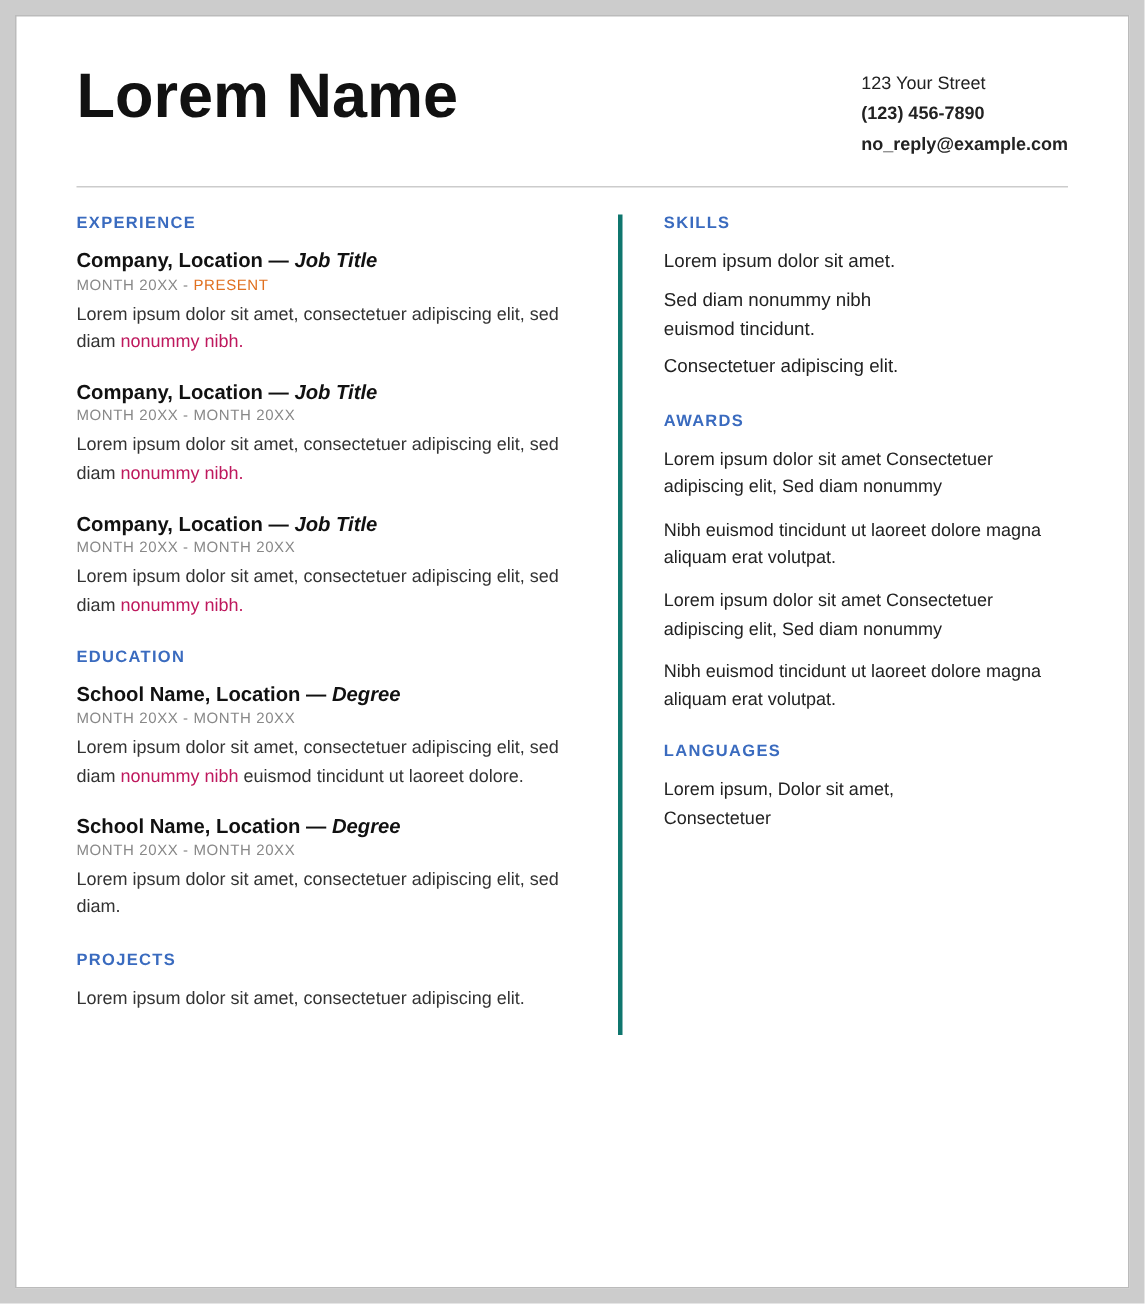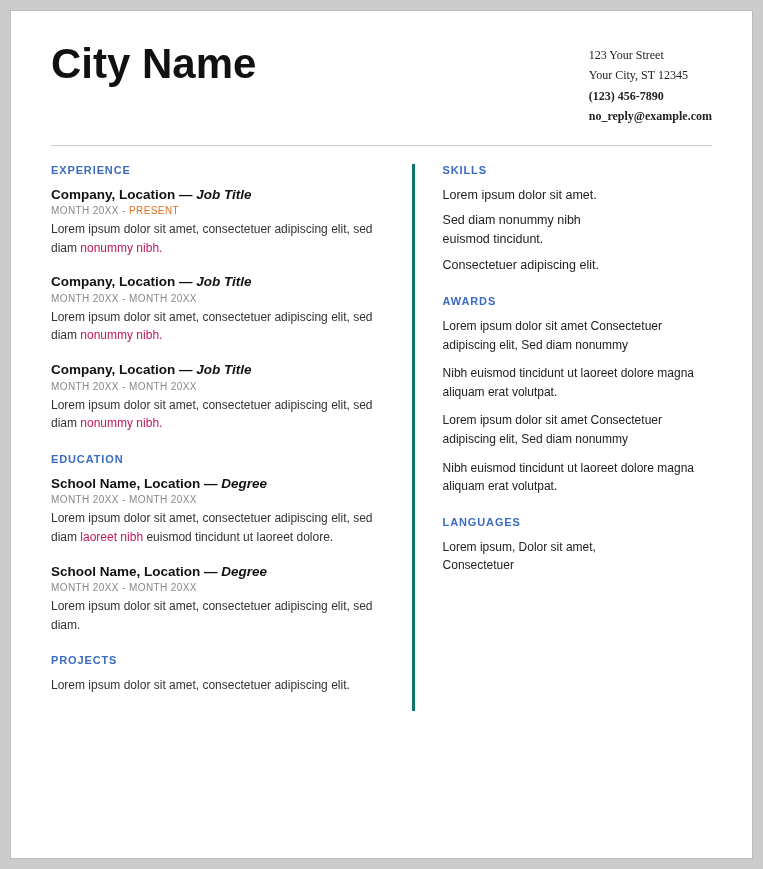--- a/index.html
+++ b/index.html
@@ -136,7 +136,7 @@
 
   <div class="header-section">
     <div class="header-left">
-      <h1>City Name</h1>
+      <h1>Lorem Name</h1>
     </div>
     <div class="header-right">
       <div>123 Your Street</div>

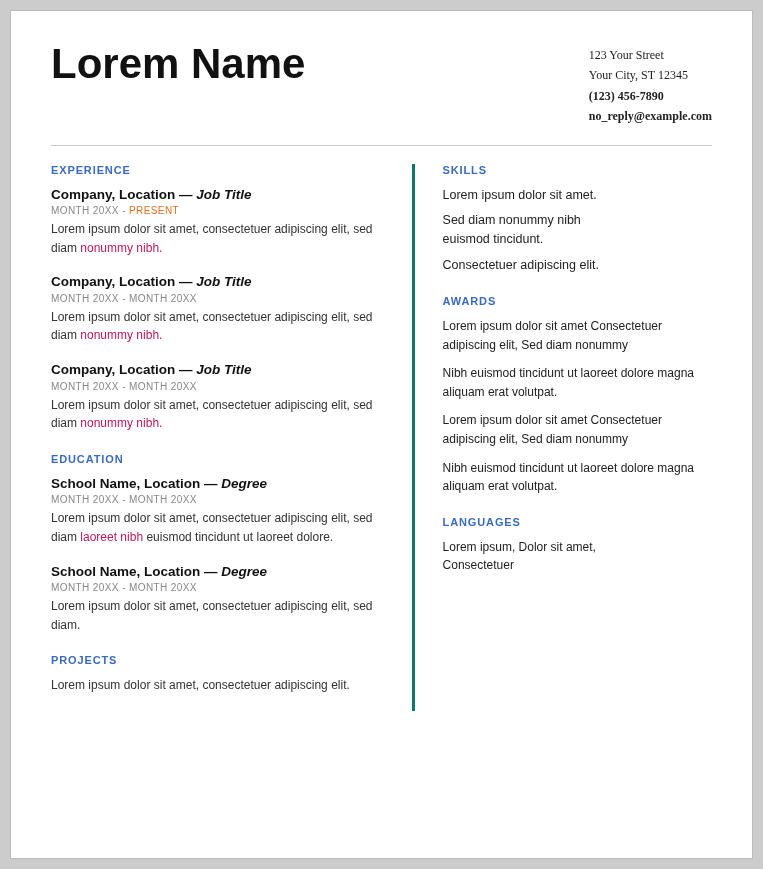--- a/index.html
+++ b/index.html
@@ -45,7 +45,6 @@
       color: #222;
       line-height: 1.7;
       margin-top: 4px;
-      font-family: Liberation Serif, serif;
     }
     .header-right .phone {
       font-weight: bold;

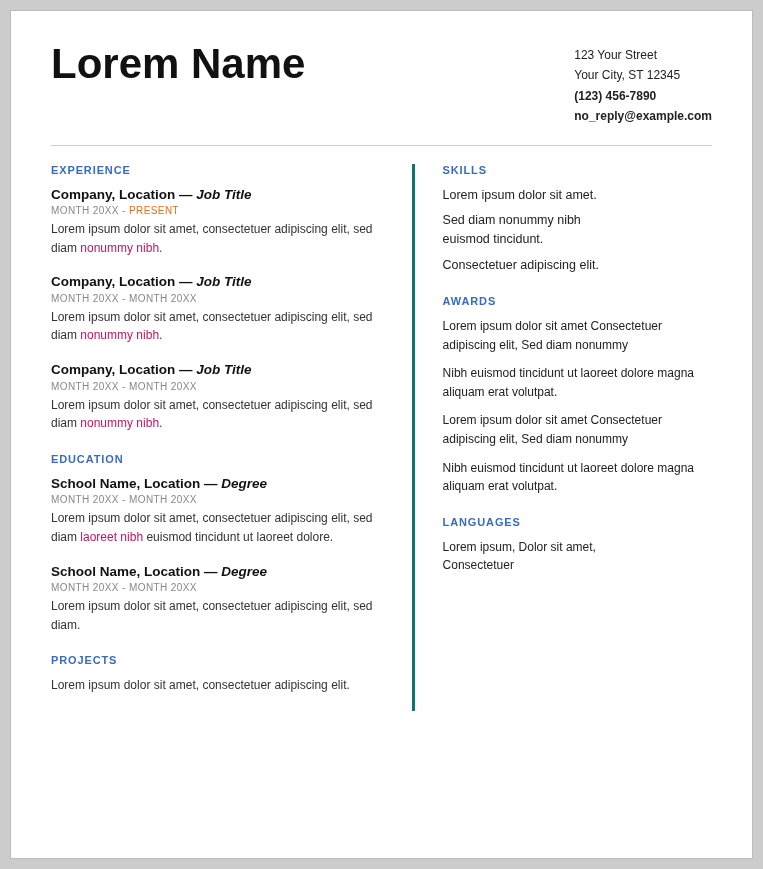--- a/index.html
+++ b/index.html
@@ -139,7 +139,6 @@
     </div>
     <div class="header-right">
       <div>123 Your Street</div>
-      <div>Your City, ST 12345</div>
       <div class="phone">(123) 456-7890</div>
       <div class="email">no_reply@example.com</div>
     </div>

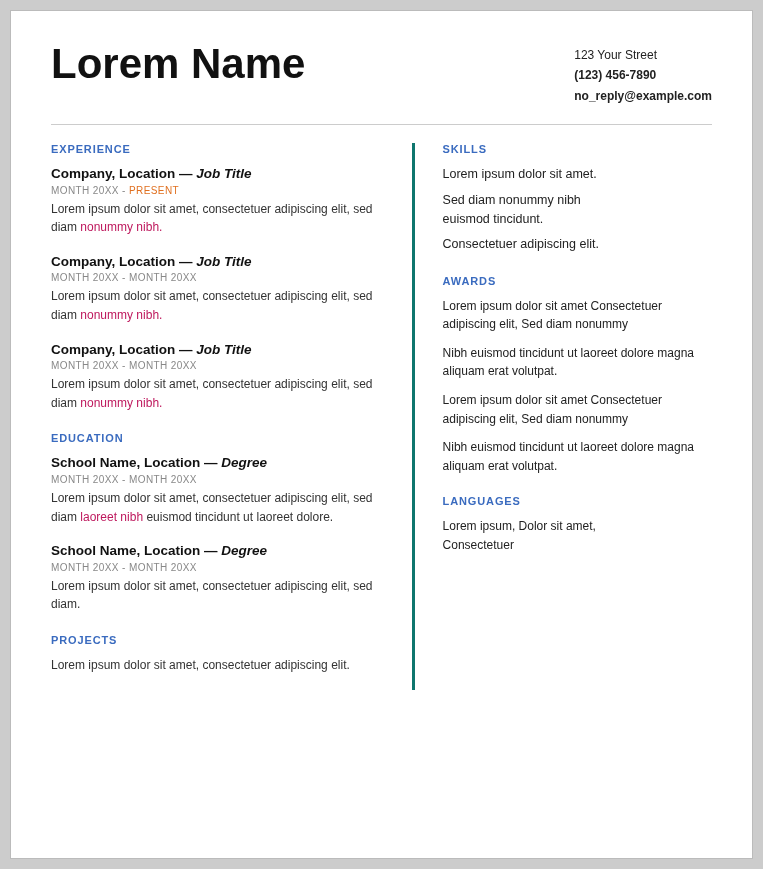--- a/index.html
+++ b/index.html
@@ -183,7 +183,7 @@
           <span>School Name, Location</span> — <em>Degree</em>
         </div>
         <div class="entry-date">MONTH 20XX - MONTH 20XX</div>
-        <div class="entry-desc">Lorem ipsum dolor sit amet, consectetuer adipiscing elit, sed diam <span class="highlight">laoreet nibh</span> euismod tincidunt ut laoreet dolore.</div>
+        <div class="entry-desc">Lorem ipsum dolor sit amet, consectetuer adipiscing elit, sed diam <span class="highlight">nonummy nibh</span> euismod tincidunt ut laoreet dolore.</div>
       </div>
 
       <div class="entry">

